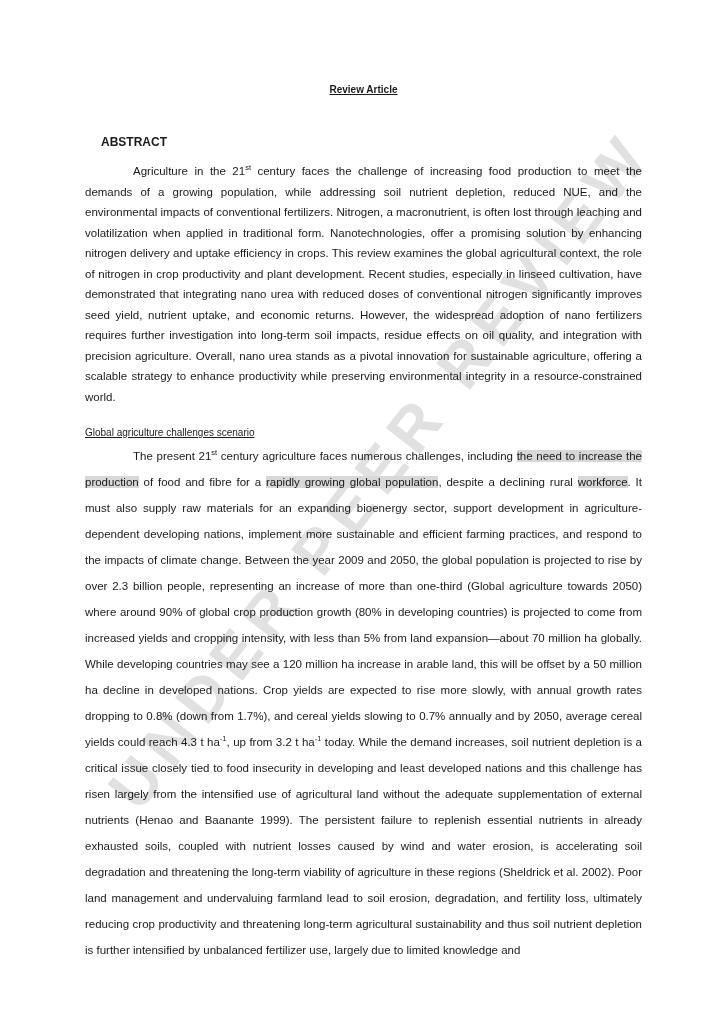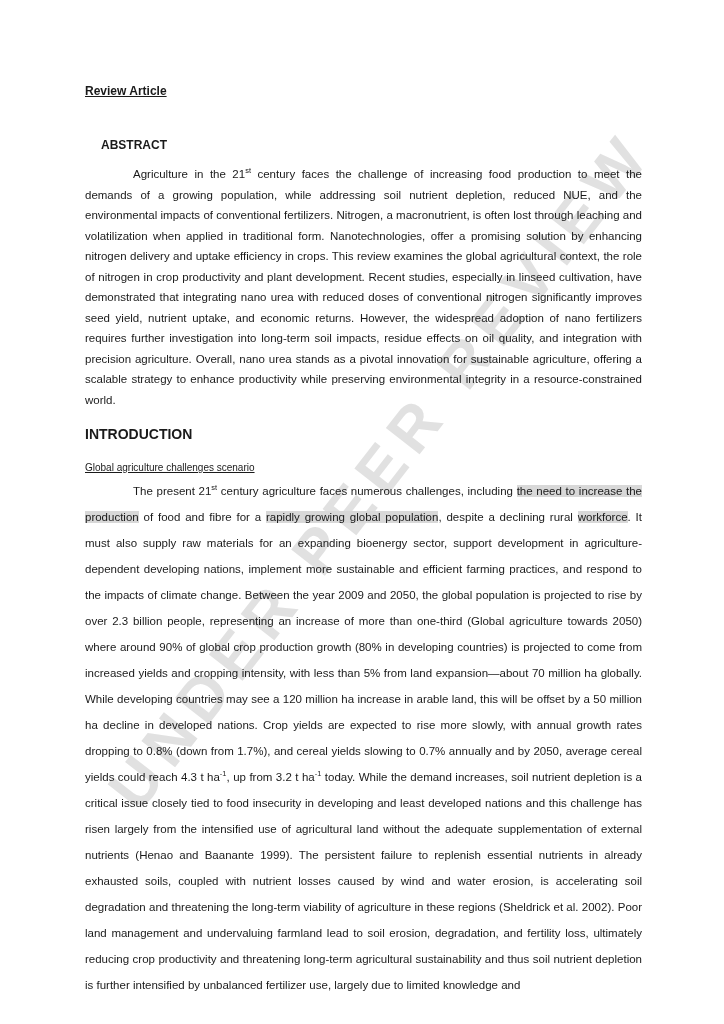--- a/index.html
+++ b/index.html
@@ -32,10 +32,11 @@
     padding: 84px 82px 0 85px;
   }
   .review-article {
-    font-size: 12px;
+    font-size: 10px;
     font-weight: bold;
     text-decoration: underline;
     margin: 0 0 12px 0;
+    text-align: center;
   }
   .doc-title {
     font-size: 12px;

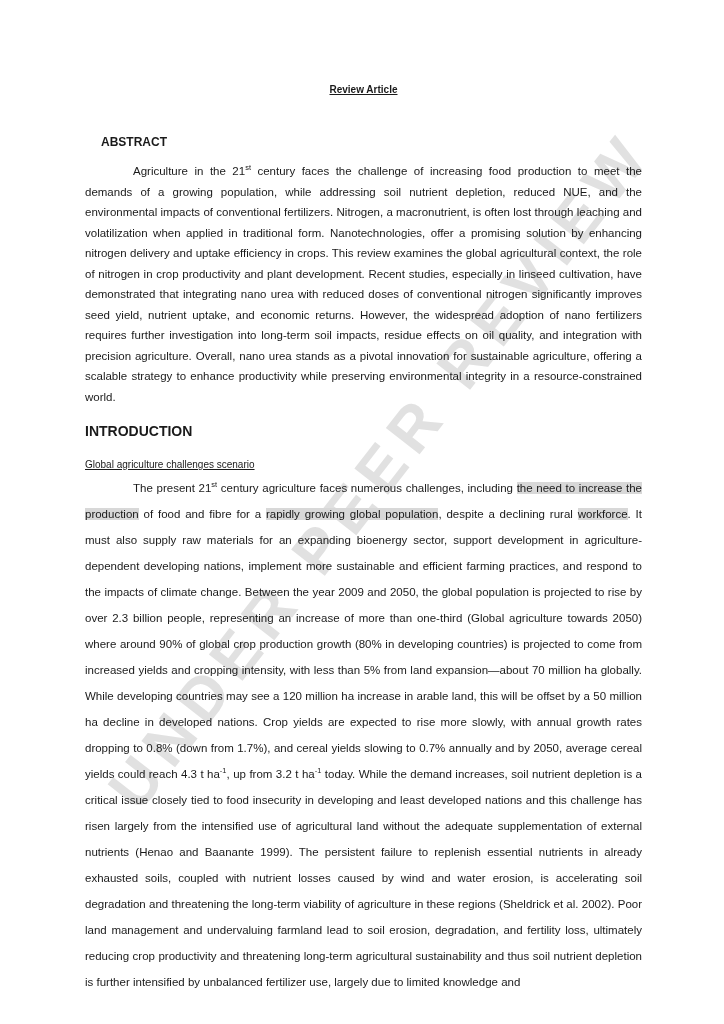--- a/index.html
+++ b/index.html
@@ -102,7 +102,6 @@
     <p class="para abstract-para"><span>Agriculture in the 21</span><span class="seg-sup">st</span><span> century faces the challenge of increasing food production to meet the demands of a growing population, while addressing soil nutrient depletion, reduced NUE, and the environmental impacts of conventional fertilizers. Nitrogen, a macronutrient, is often lost through leaching and volatilization when applied in traditional form. Nanotechnologies, offer a promising solution by enhancing nitrogen delivery and uptake efficiency in crops. This review examines the global agricultural context, the role of nitrogen in crop productivity and plant development. Recent studies, especially in linseed cultivation, have demonstrated that integrating nano urea with reduced doses of conventional nitrogen significantly improves seed yield, nutrient uptake, and economic returns. However, the widespread adoption of nano fertilizers requires further investigation into long-term soil impacts, residue effects on oil quality, and integration with precision agriculture. Overall, nano urea stands as a pivotal innovation for sustainable agriculture, offering a scalable strategy to enhance productivity while preserving environmental integrity in a resource-constrained world.</span></p>
 
 
-    <p class="intro-heading">INTRODUCTION</p>
 
     <p class="intro-subheading">Global agriculture challenges scenario</p>
 

